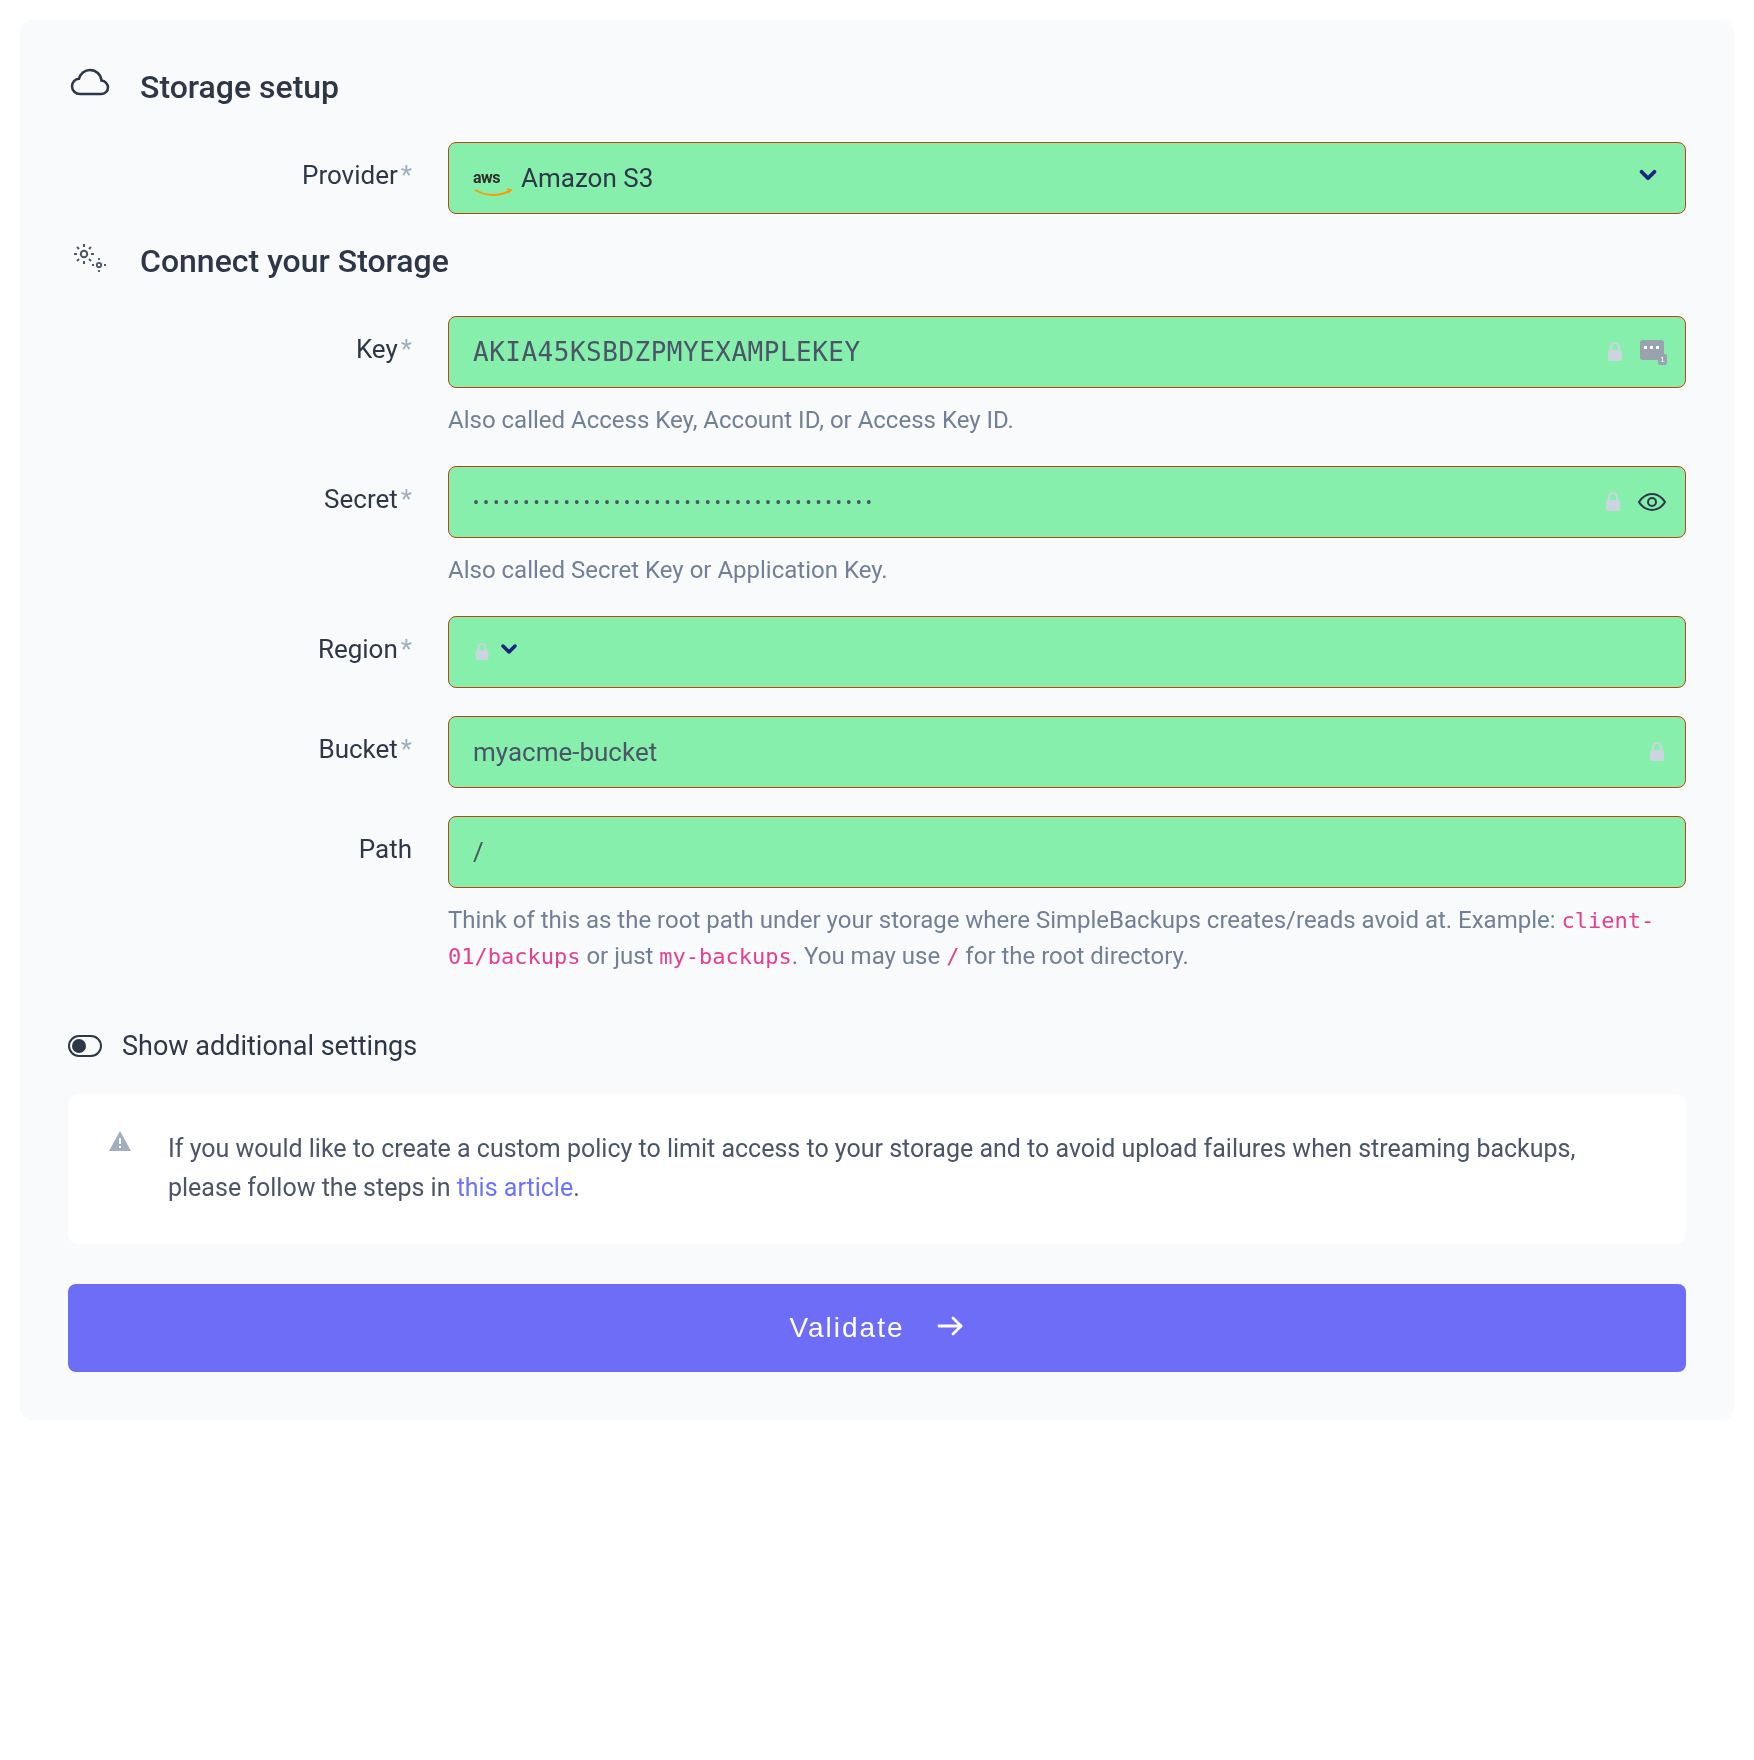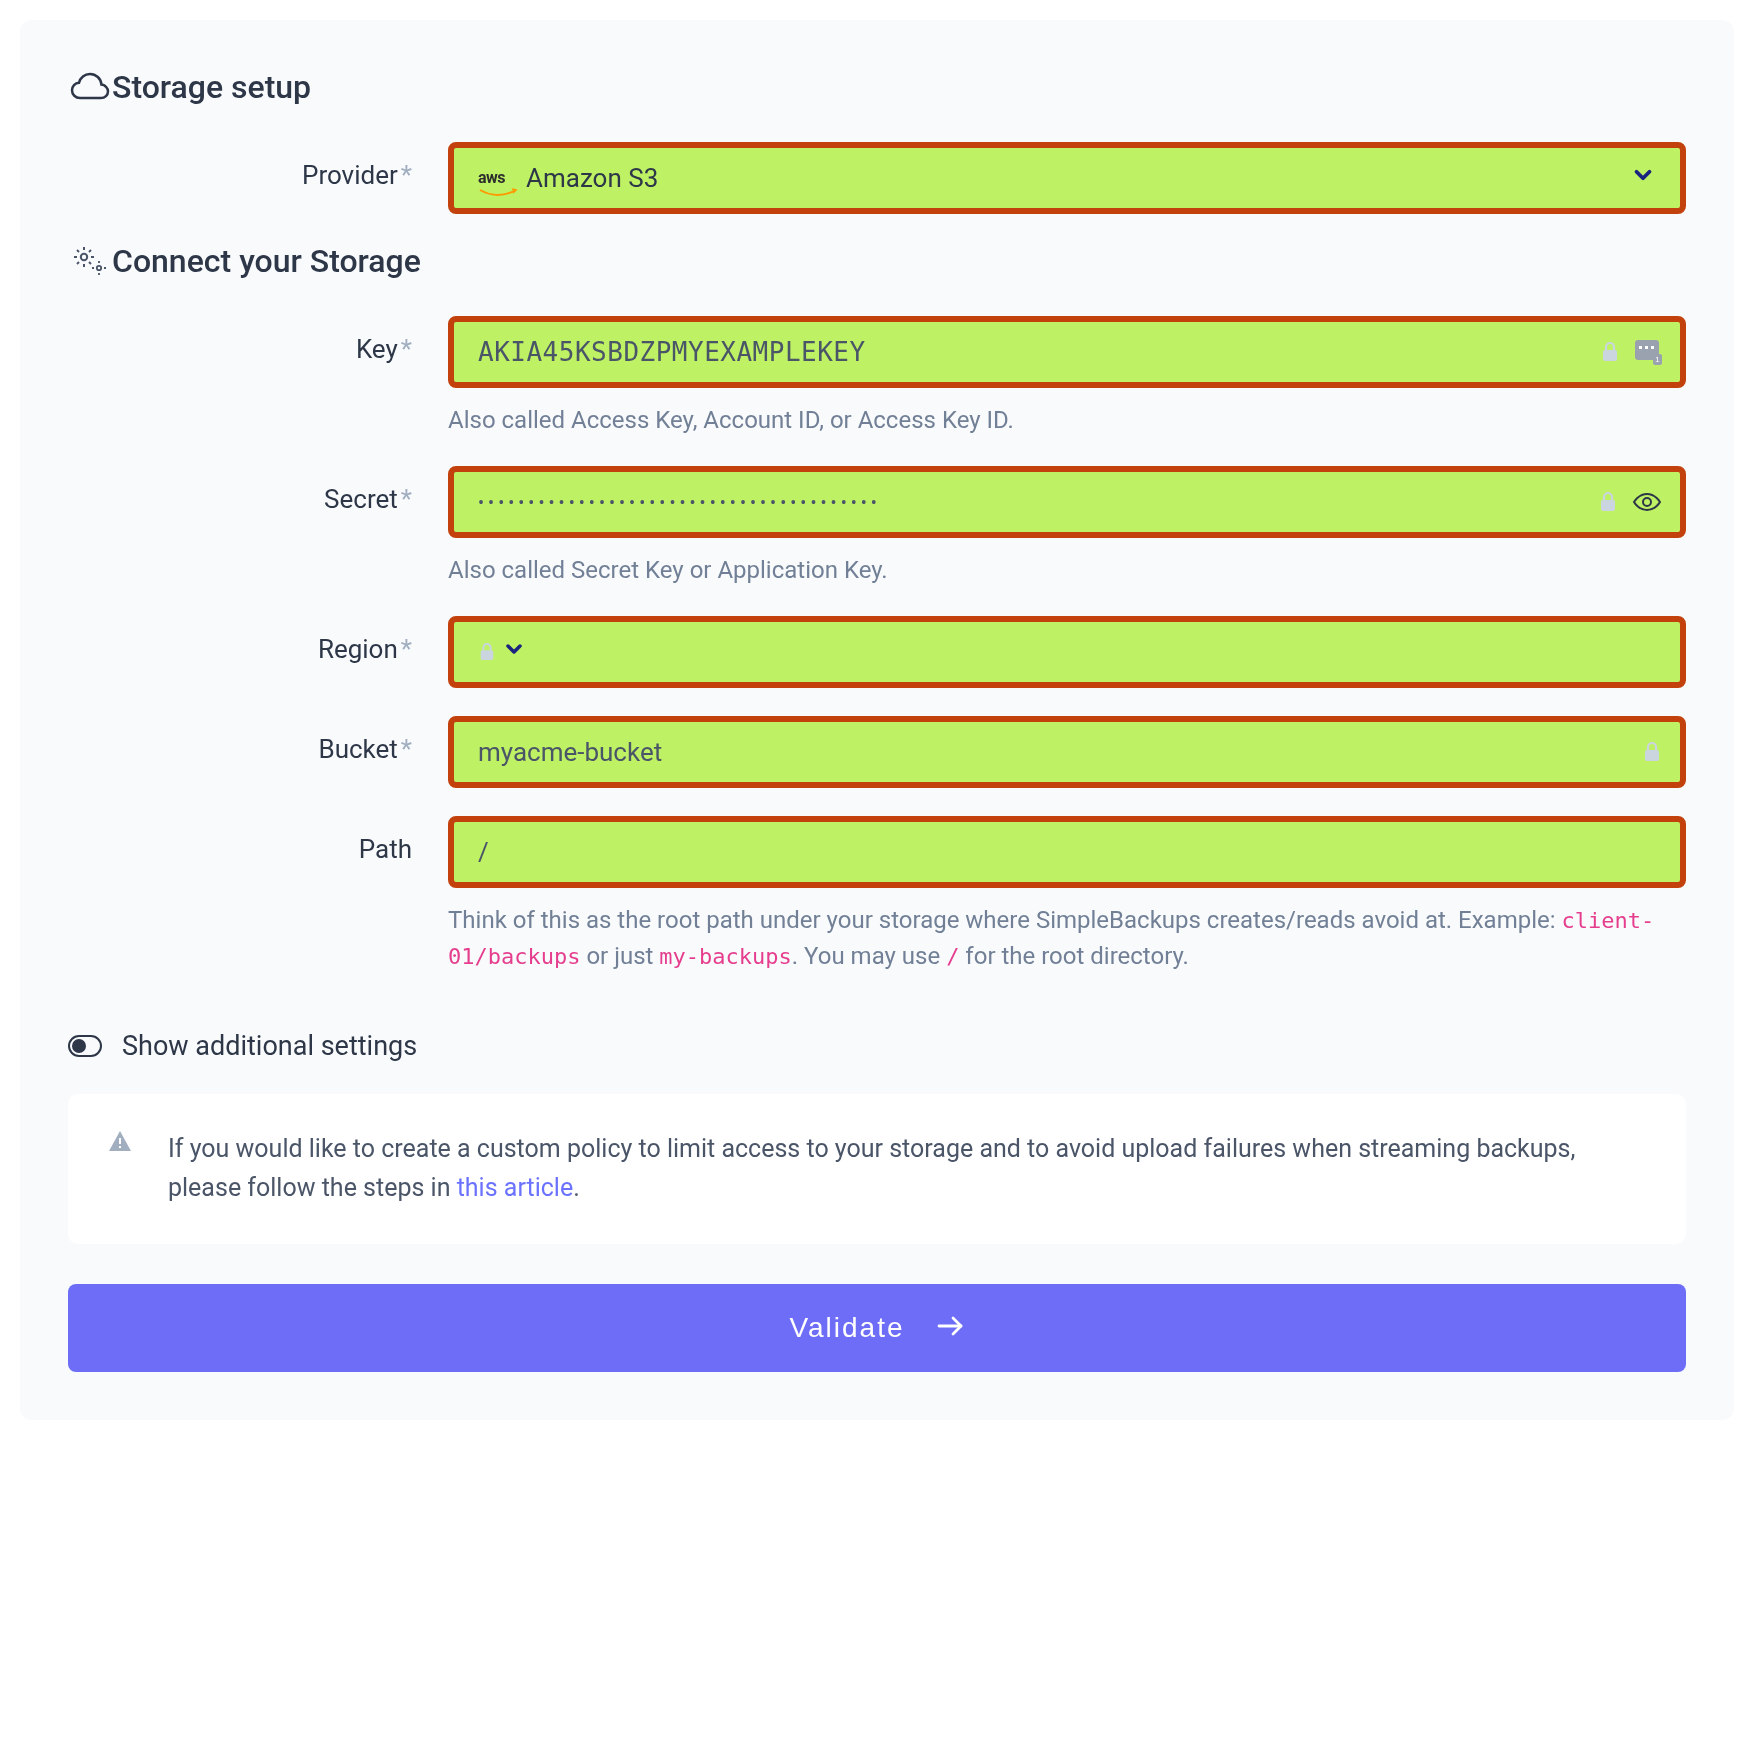--- a/index.html
+++ b/index.html
@@ -17,7 +17,8 @@
   }
   .section-header {
     display: flex;
-    align-items: center;
+    align-items: flex-start;
+    gap: 28px;
     margin-bottom: 36px;
   }
   .section-header .icon-slot {

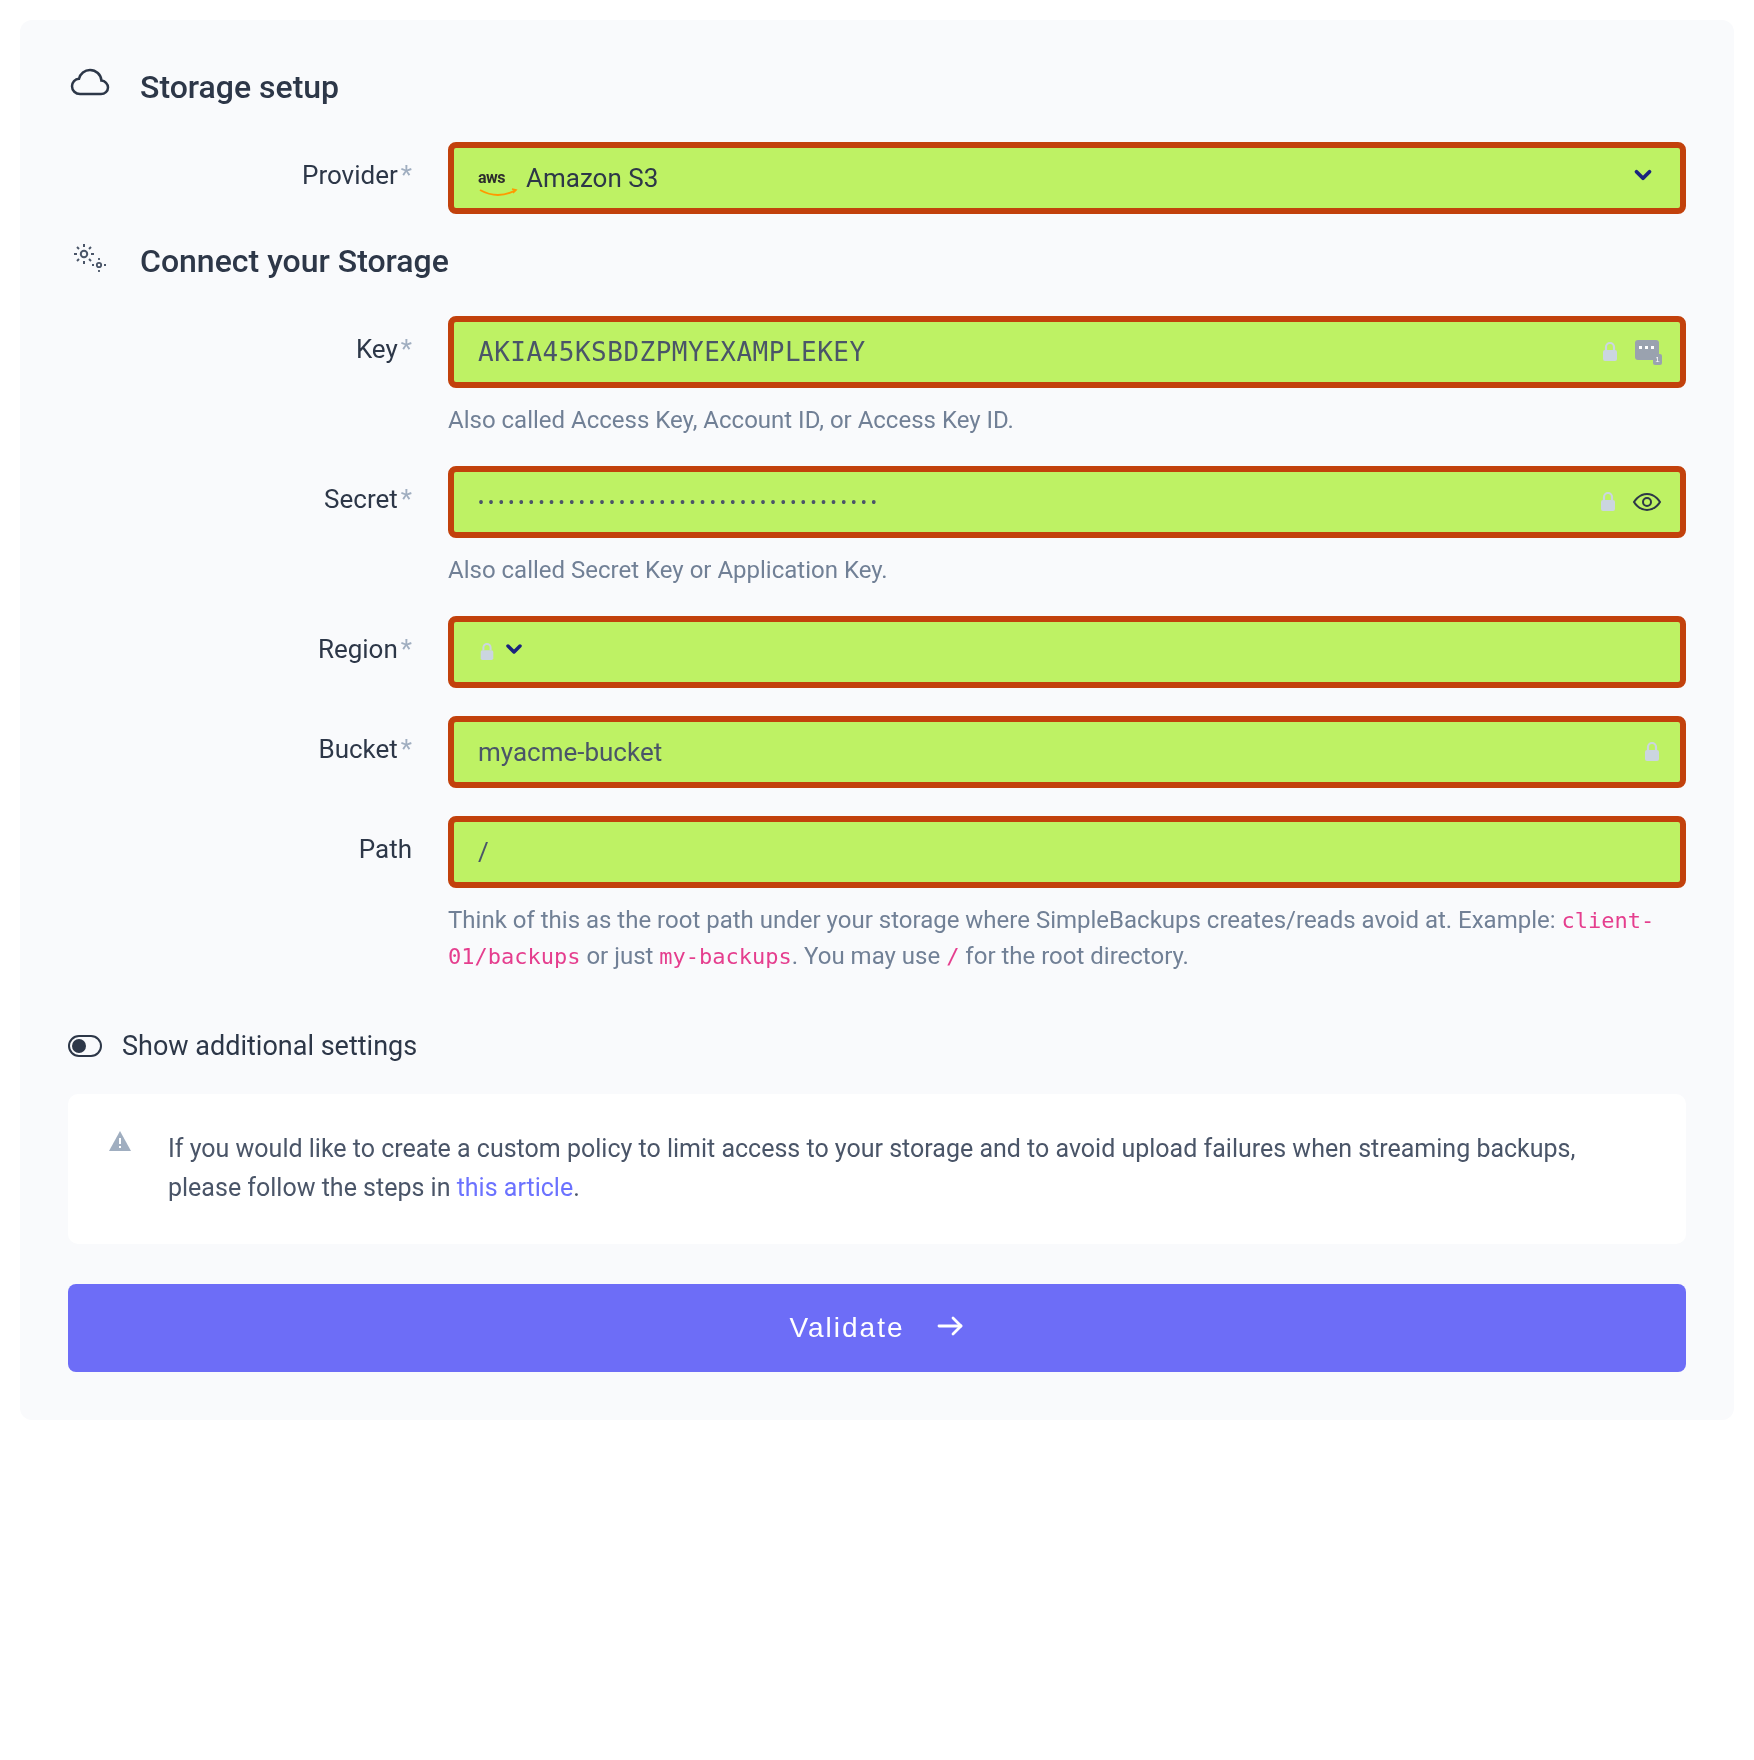--- a/index.html
+++ b/index.html
@@ -56,8 +56,8 @@
   .control-col .select-box {
     width: 100%;
     height: 72px;
-    border: 6px solid #c2410c;
-    background: #bef264;
+    border: 1px solid #c2410c;
+    background: #86efac;
     border-radius: 8px;
     font-size: 26px;
     padding: 0 24px;

